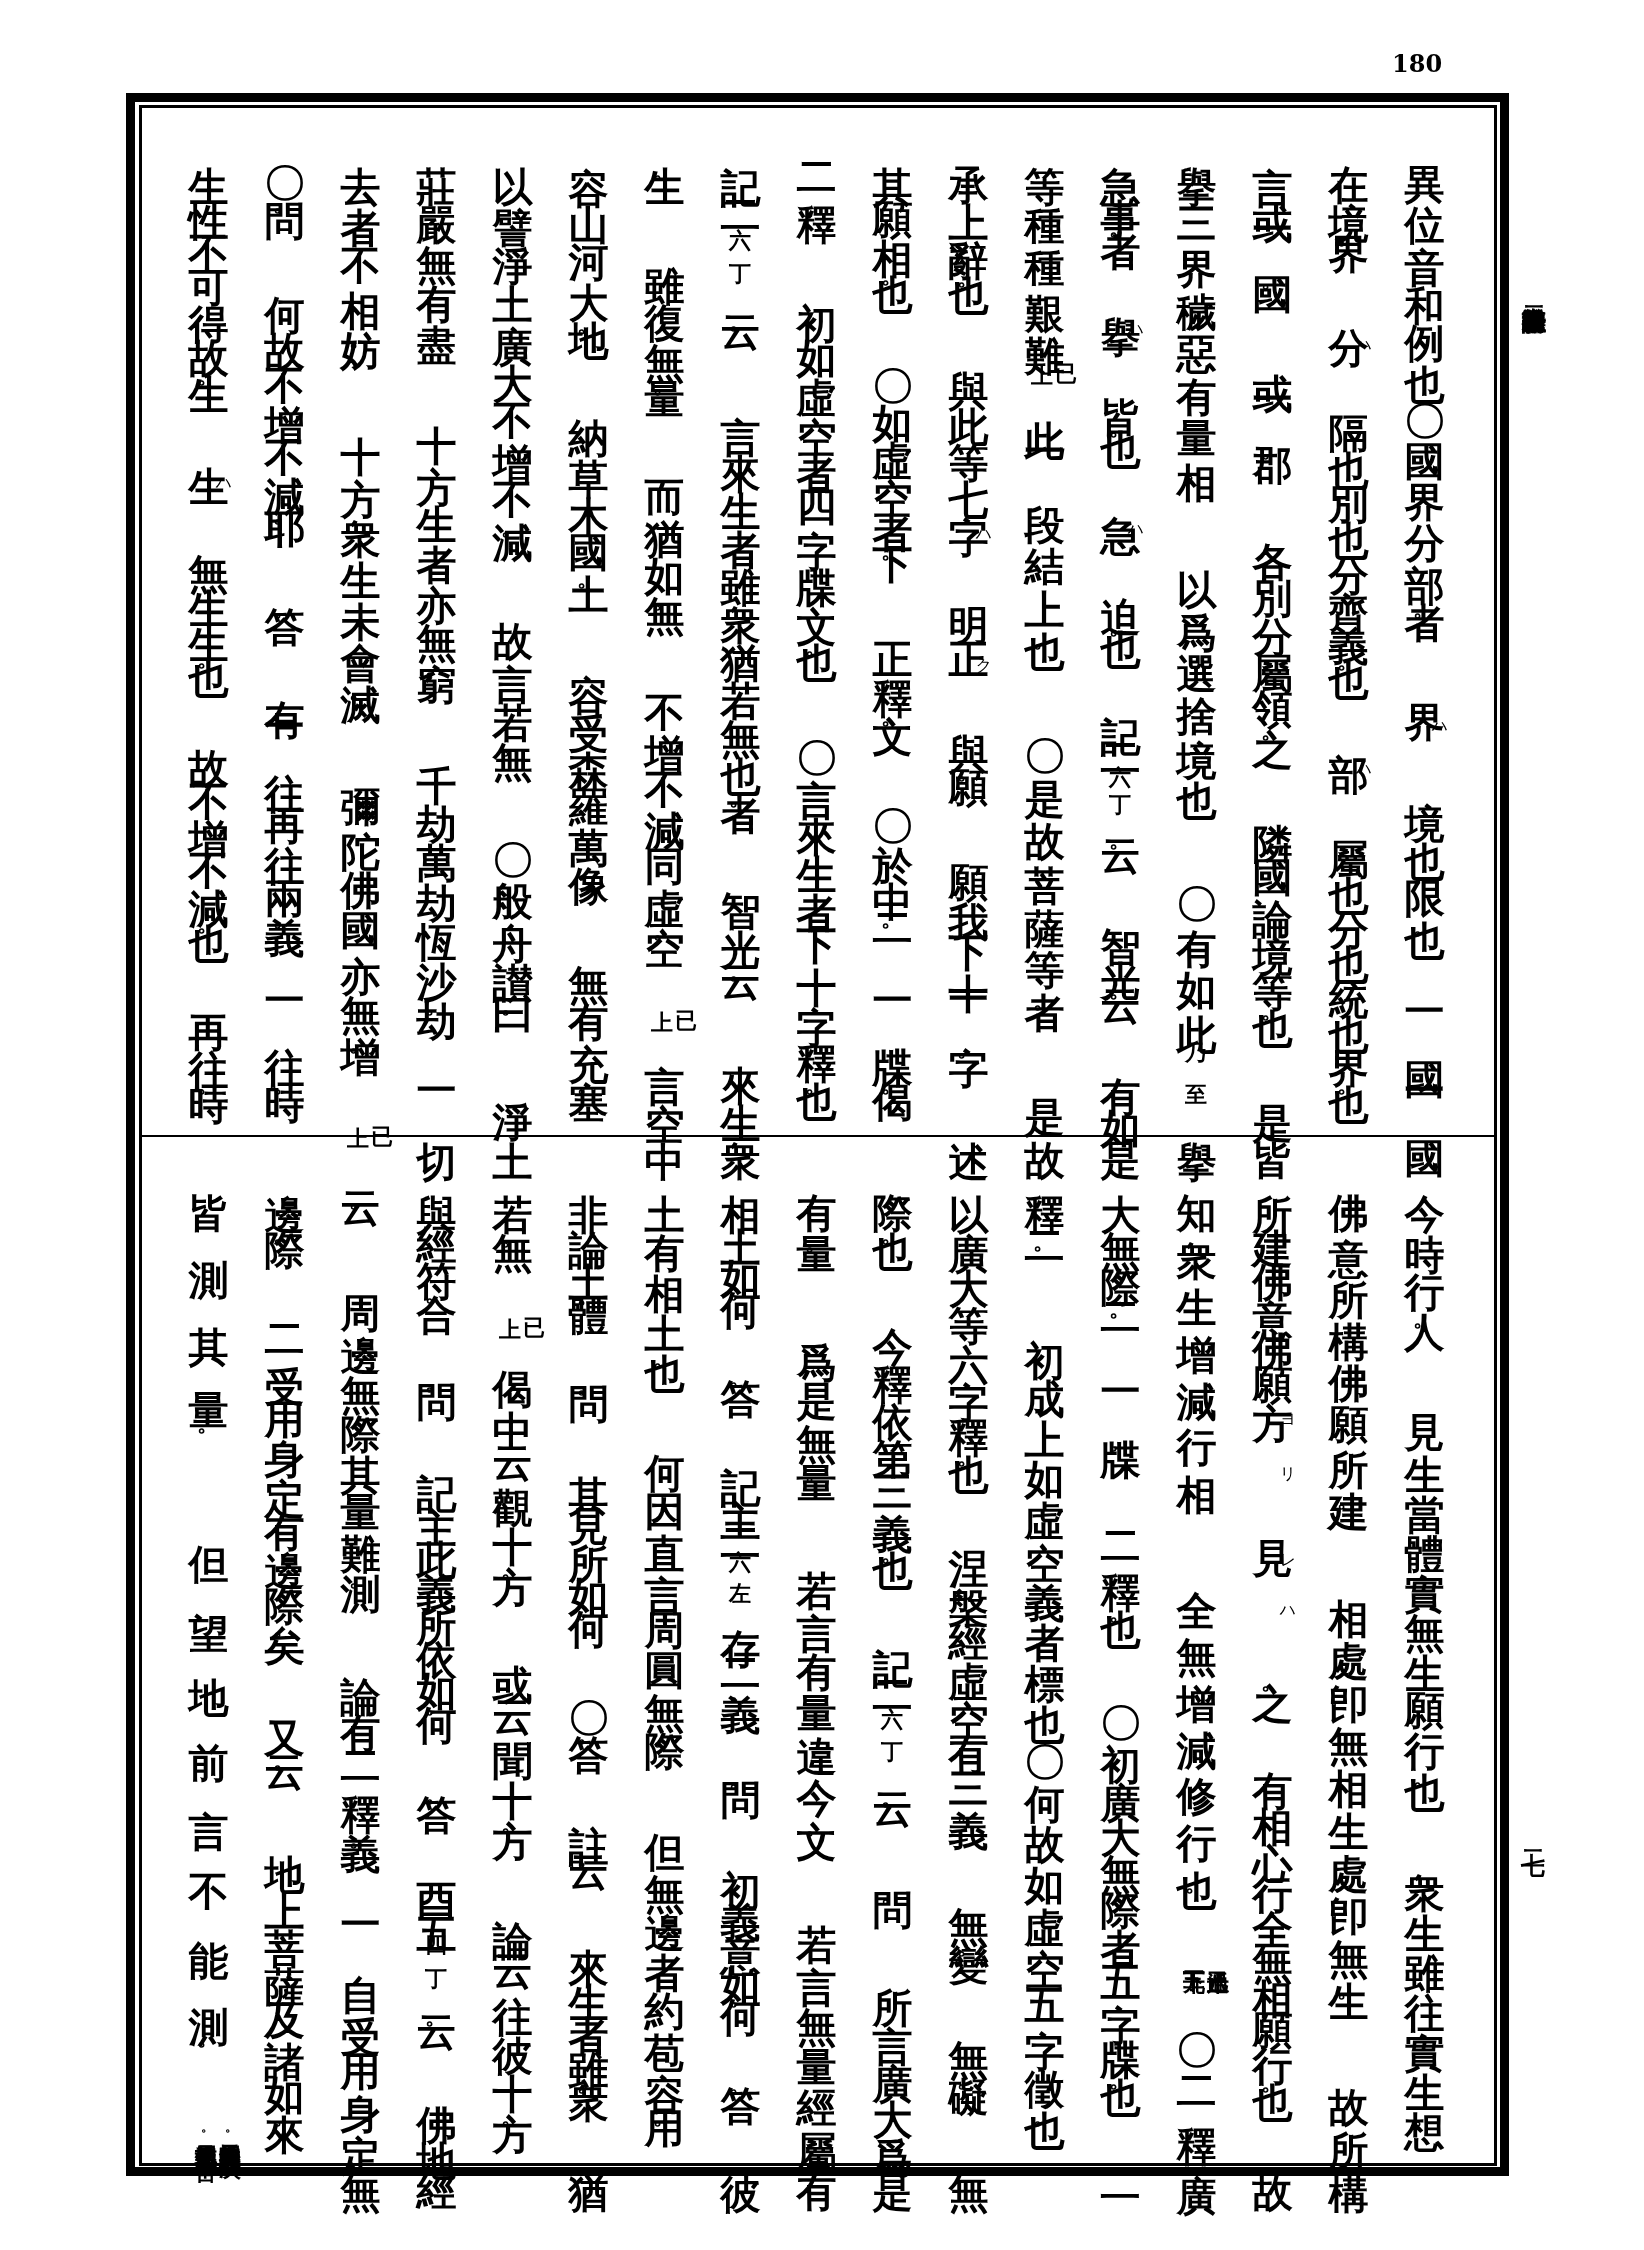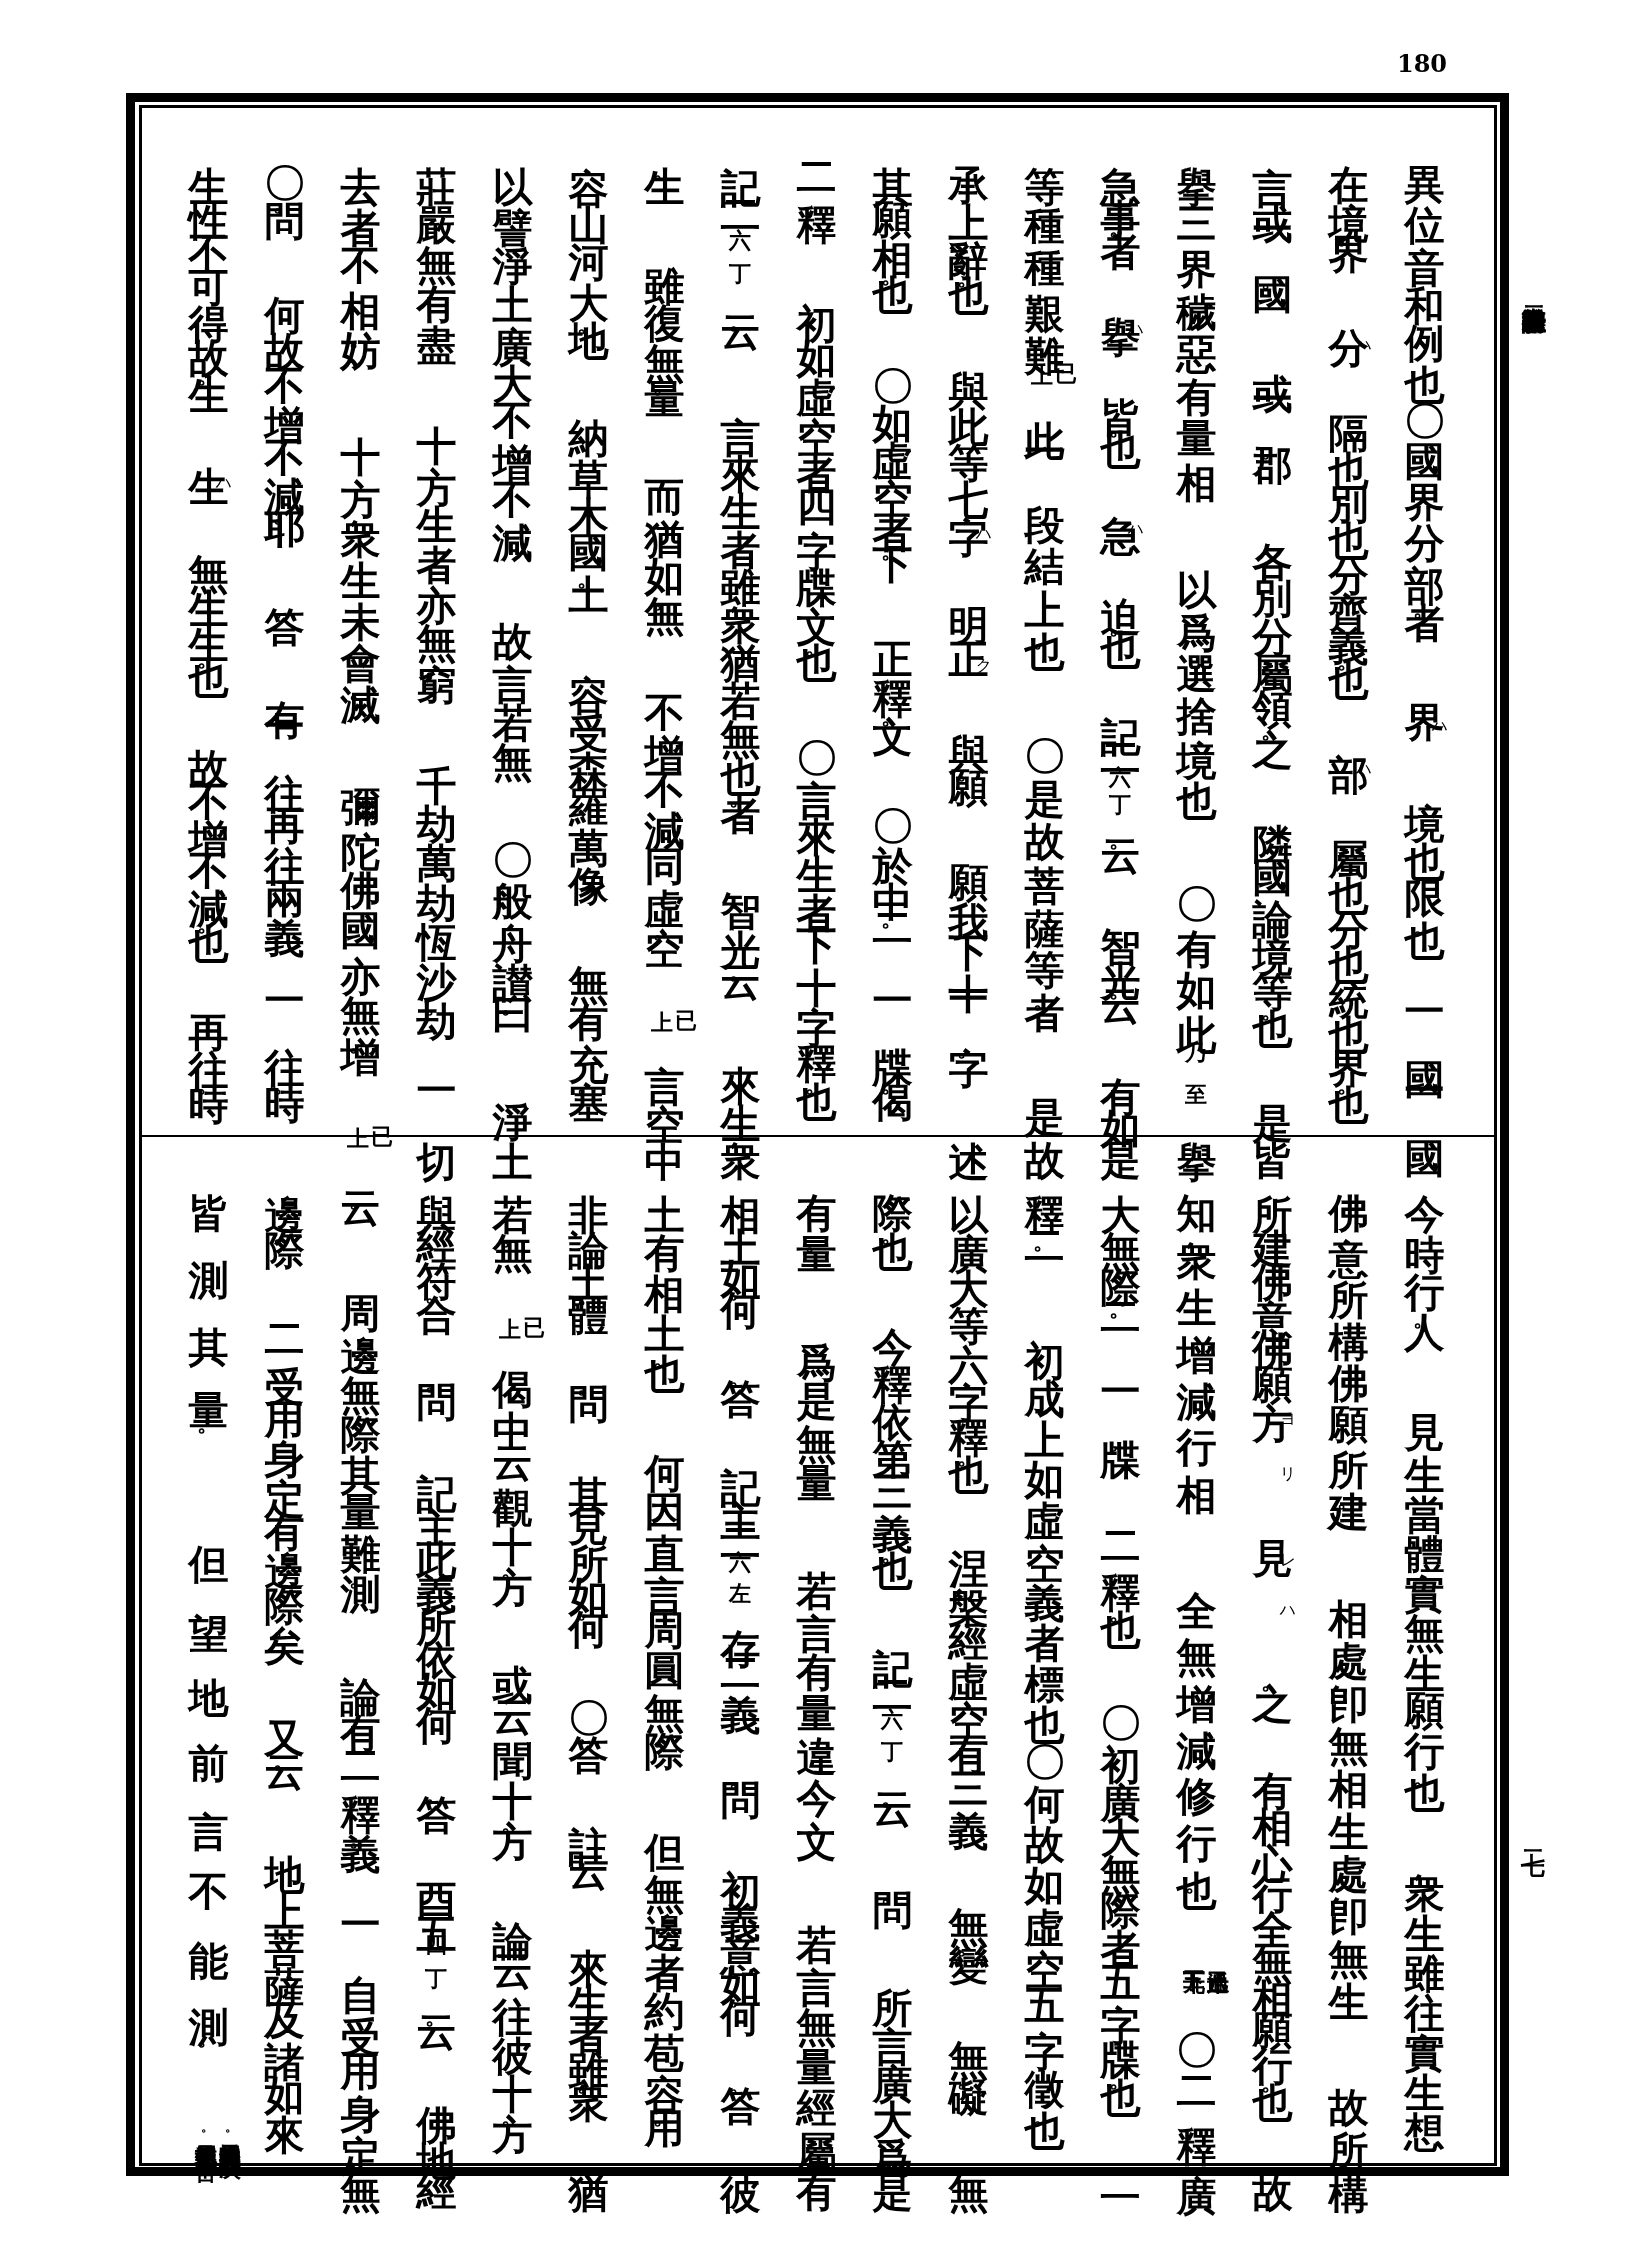--- a/index.html
+++ b/index.html
@@ -9,7 +9,7 @@
     }
     .page-number {
       position: absolute; left: 1392px; top: 50px; width: 60px;
-      text-align: center; font-family: "DejaVu Serif", serif;
+      text-align: left; font-family: "DejaVu Serif", serif;
       font-weight: bold; font-size: 24px; line-height: 28px;
     }
     .running-title {

